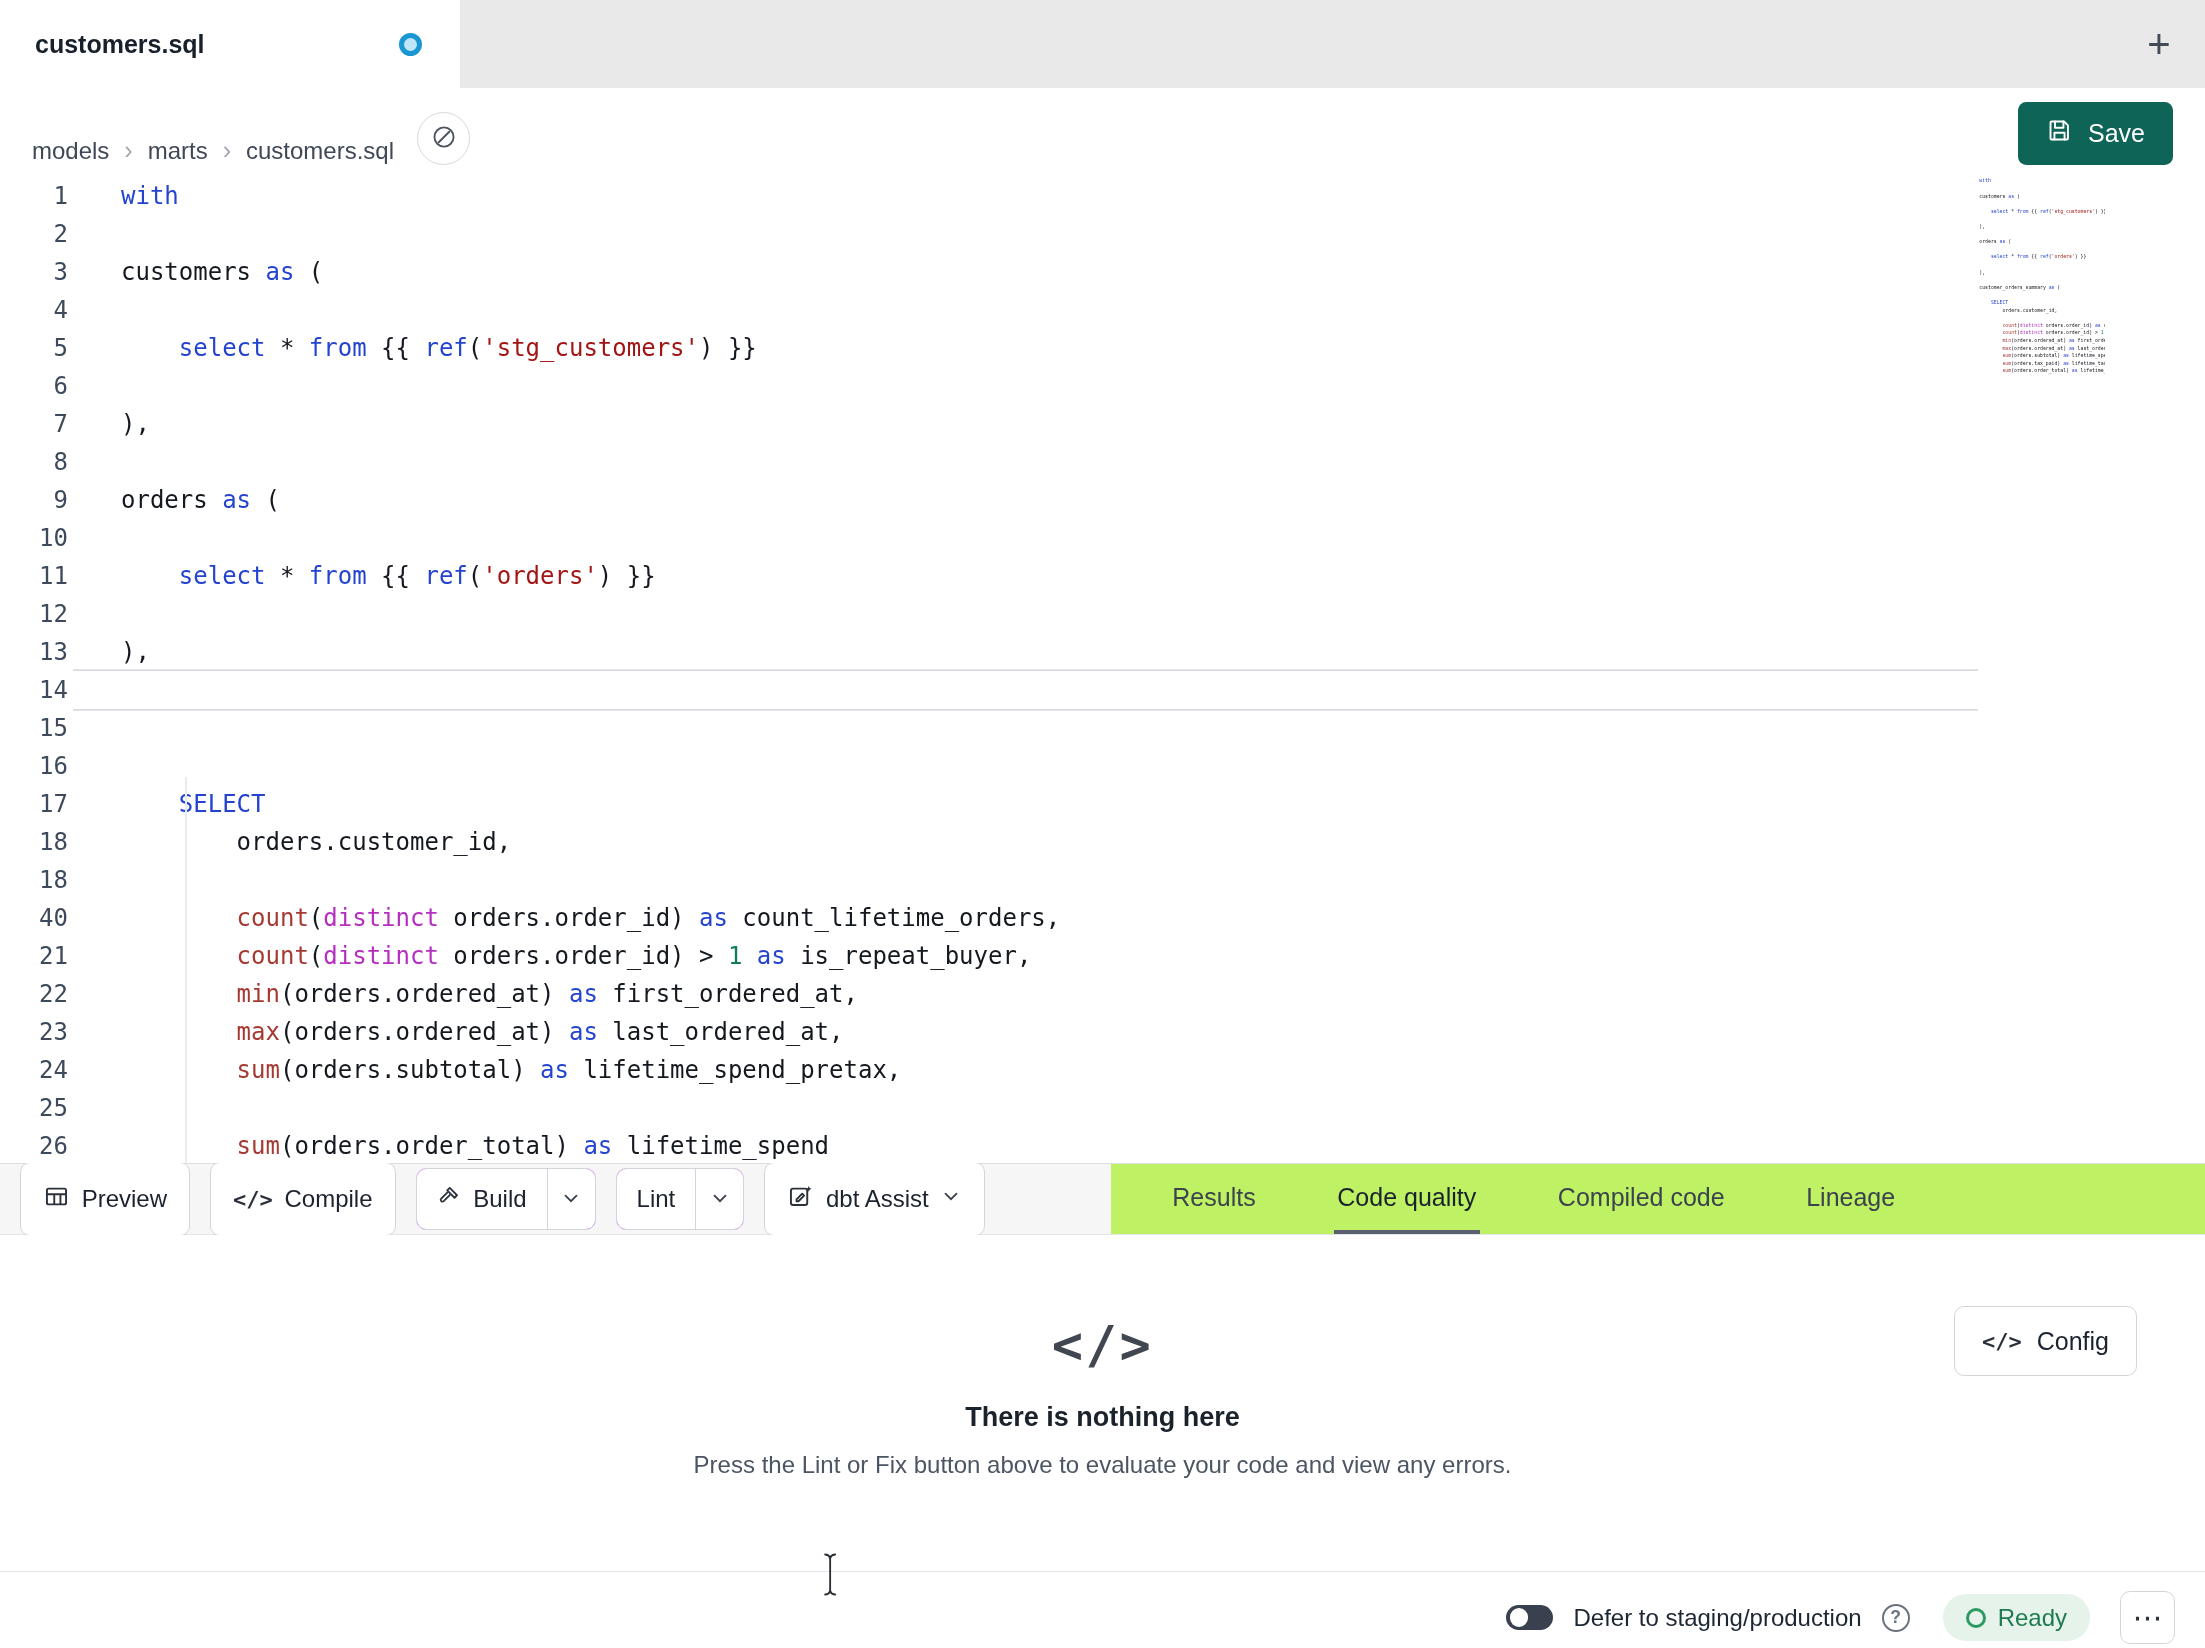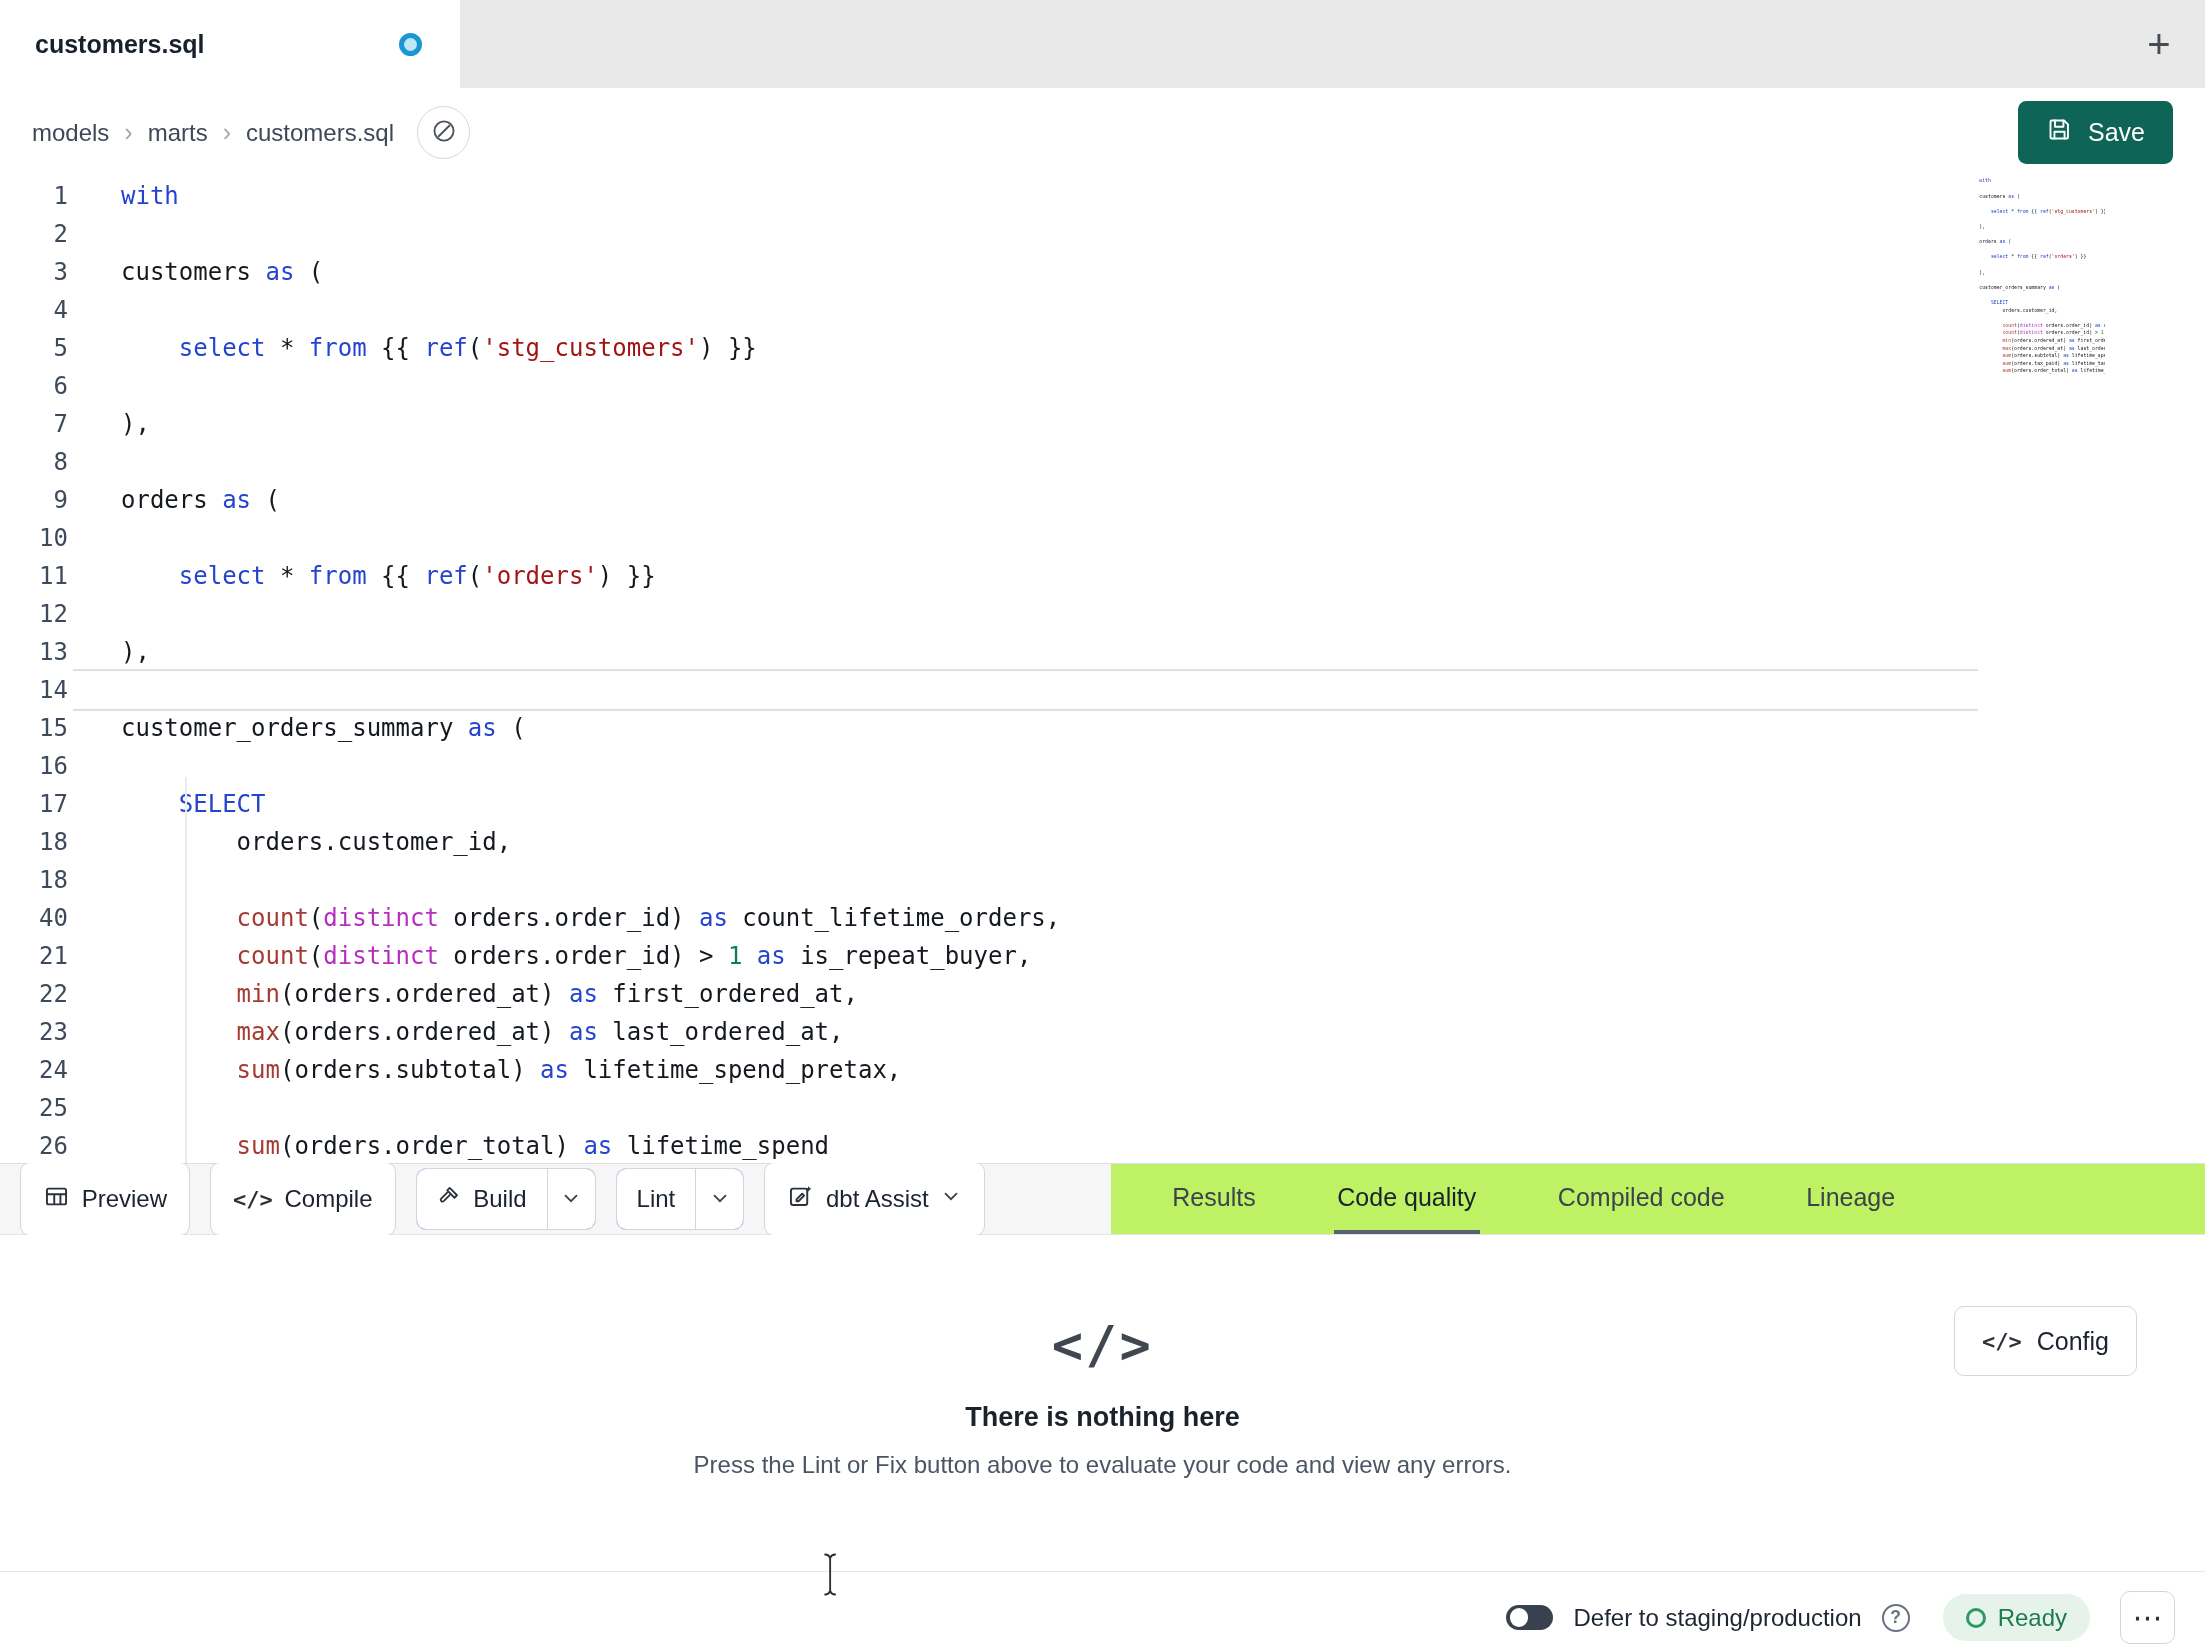--- a/index.html
+++ b/index.html
@@ -17,7 +17,7 @@
     font-size: 40px; font-weight: 300; color: #444b55; background: transparent; border: none; cursor: pointer; }
 
   
-  .crumb-bar { height: 89px; background: #fff; display: flex; align-items: center; padding: 0 32px; gap: 13.3px; }
+  .crumb-bar { height: 89px; background: #fff; display: flex; align-items: flex-end; padding: 12px 32px; gap: 13.3px; }
   .crumb { font-size: 24px; color: #3f4856; }
   .crumb-sep { font-size: 25px; color: #a2a9b3; padding: 0 1.7px; }
   .crumb-icon-btn { width: 53px; height: 53px; border: 1.7px solid #d6d9de; border-radius: 50%;

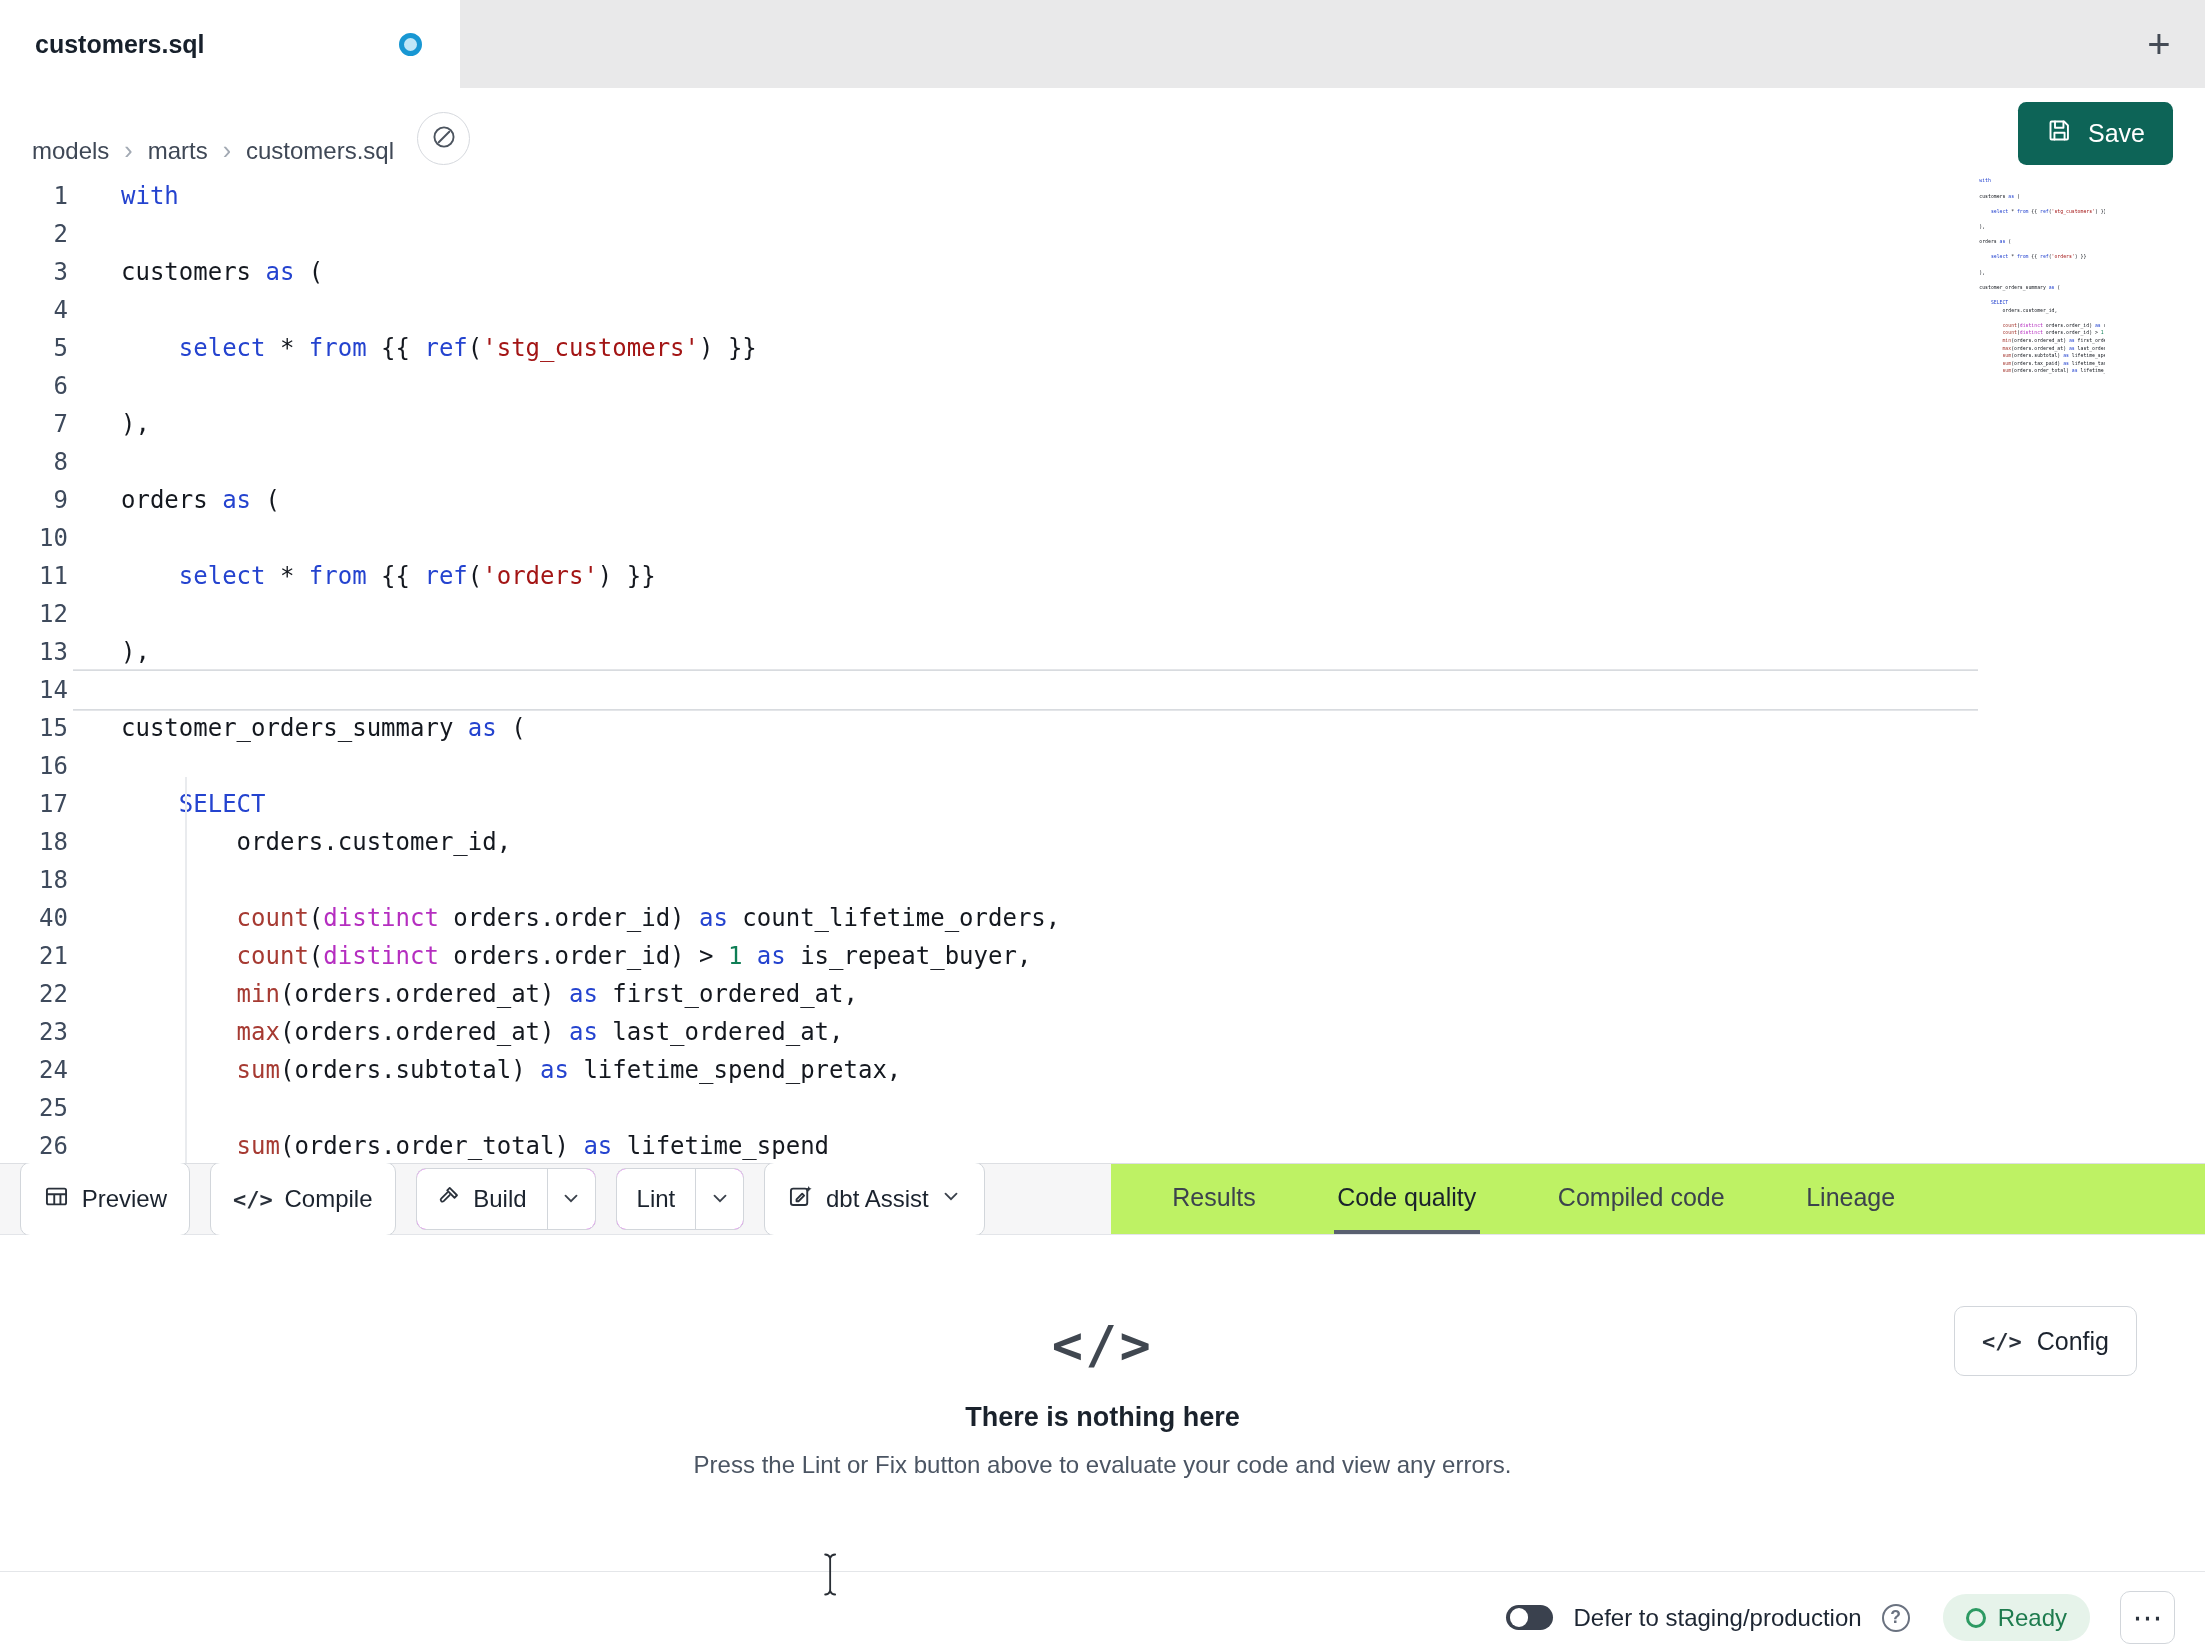--- a/index.html
+++ b/index.html
@@ -137,7 +137,7 @@
       <div class="code-row"><span class="gutter">12</span><span class="code-text"></span></div>
       <div class="code-row"><span class="gutter">13</span><span class="code-text"><span class="tok-pl">),</span></span></div>
       <div class="code-row active"><span class="gutter">14</span><span class="code-text"></span></div>
-      <div class="code-row"><span class="gutter">15</span><span class="code-text"><span class="tok-pl">customer_orders_summary </span><span class="tok-kw">as</span><span class="tok-pl"> (</span></span></div>
+      <div class="code-row"><span class="gutter">15</span></div>
       <div class="code-row"><span class="gutter">16</span><span class="code-text"></span></div>
       <div class="code-row"><span class="gutter">17</span><span class="code-text"><span class="tok-pl">    </span><span class="tok-kw">SELECT</span></span></div>
       <div class="code-row"><span class="gutter">18</span><span class="code-text"><span class="tok-pl">        orders.customer_id,</span></span></div>

